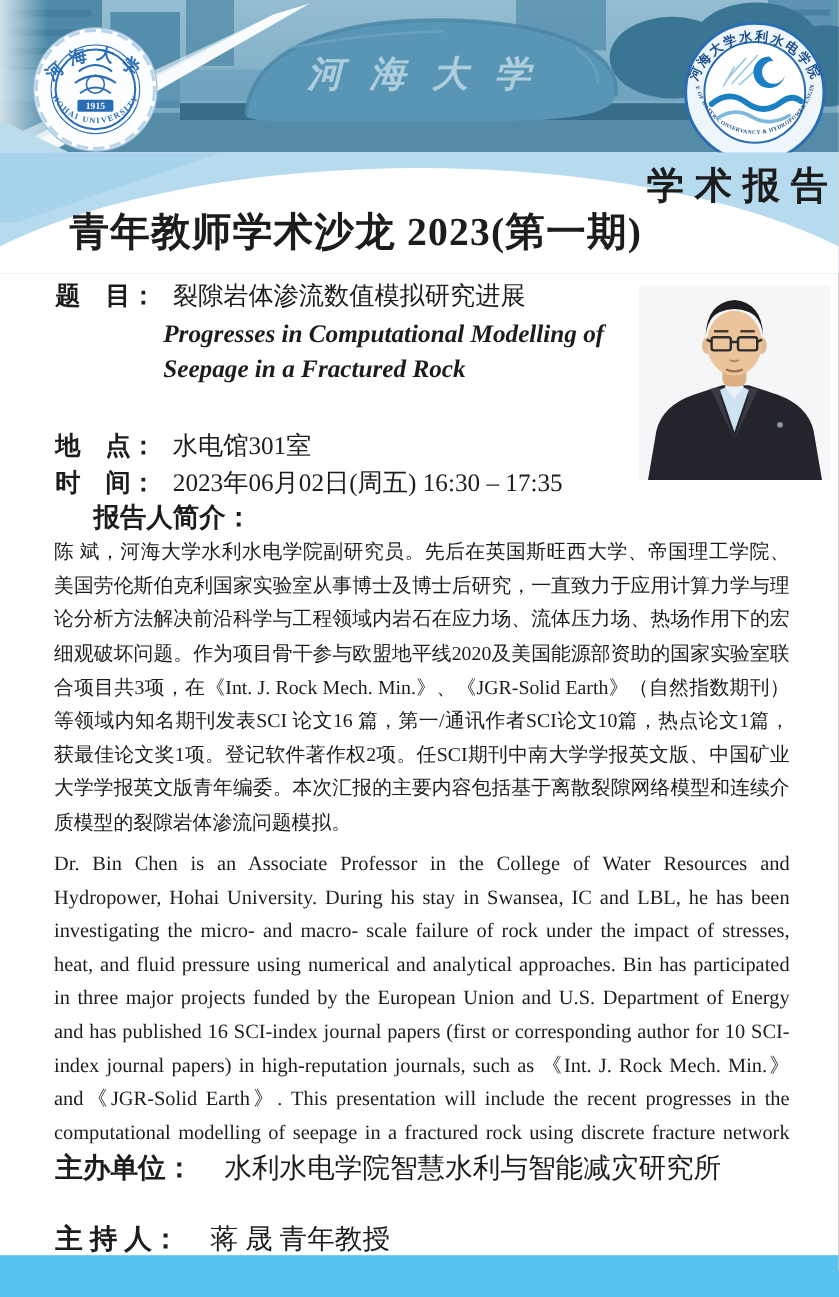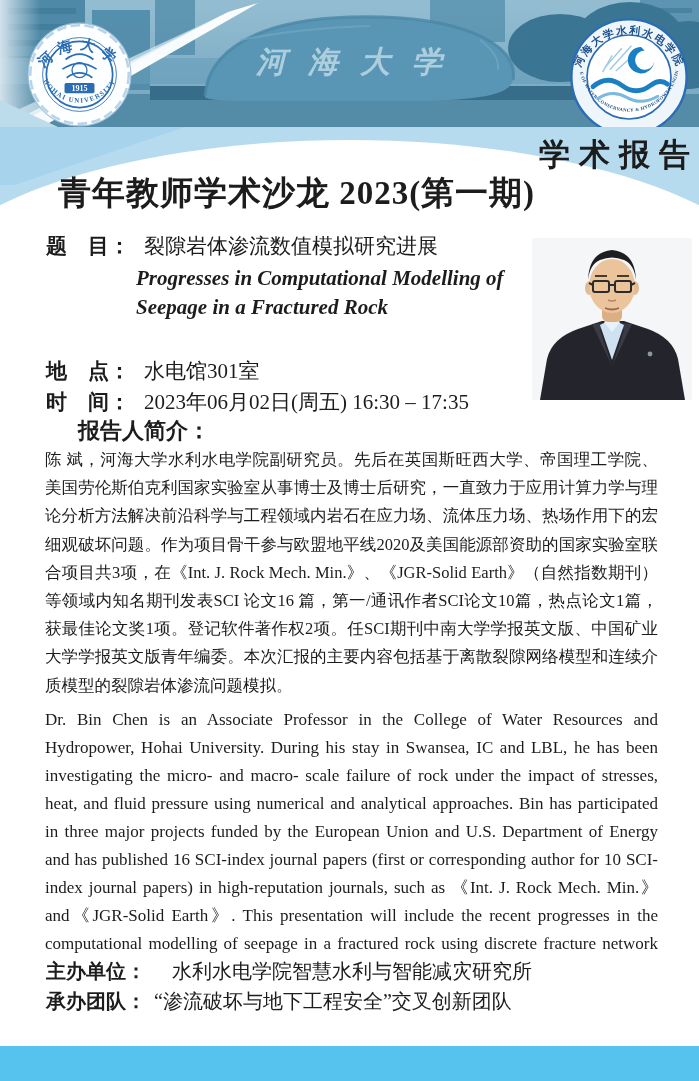--- a/index.html
+++ b/index.html
@@ -37,7 +37,7 @@
   .para-zh{top:446px;font-size:16.5px;line-height:28.2px;max-height:262px;overflow:hidden;}
   .para-en{top:706px;font-size:17px;line-height:28px;max-height:256px;overflow:hidden;}
   
-  .brow{position:absolute;left:46px;font-size:20px;white-space:nowrap;}
+  .brow{position:absolute;left:46px;font-size:23px;white-space:nowrap;}
   .brow .lbl{font-weight:bold;}
   .brow .val{margin-left:26px;}
   .brow.team .val{margin-left:8px;}

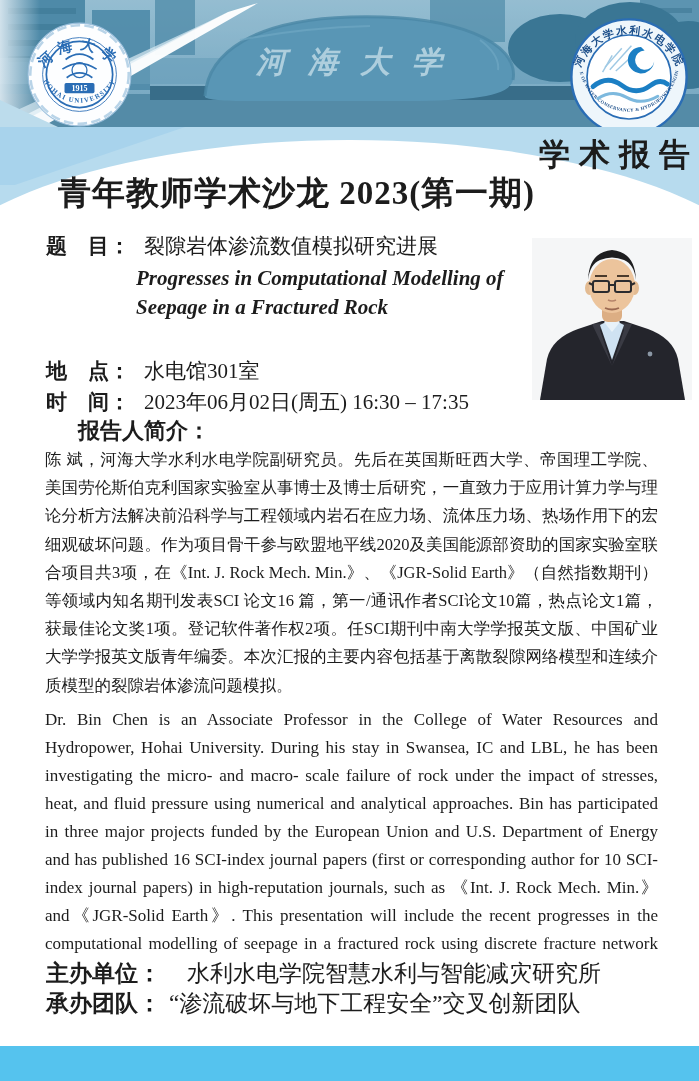--- a/index.html
+++ b/index.html
@@ -219,9 +219,6 @@
   <div class="brow" style="top:958px">
     <span class="lbl">主办单位：</span><span class="val">水利水电学院智慧水利与智能减灾研究所</span>
   </div>
-  <div class="brow team" style="top:988px">
-    <span class="lbl">承办团队：</span><span class="val">“渗流破坏与地下工程安全”交叉创新团队</span>
-  </div>
 
   <div class="footer-bar"></div>
 </div>

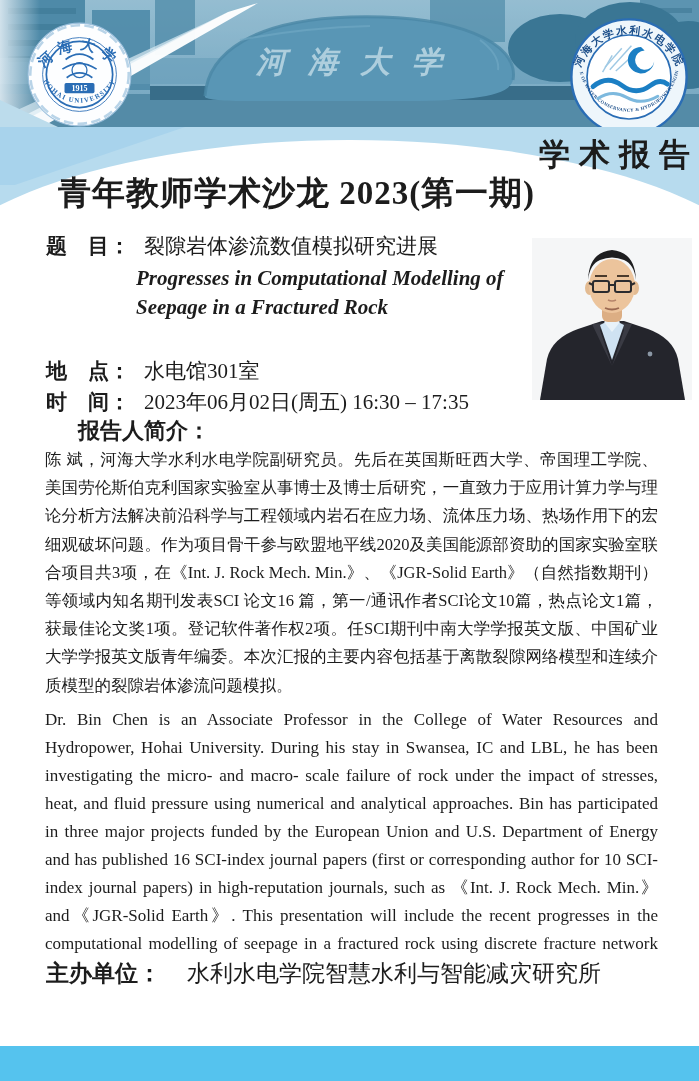--- a/index.html
+++ b/index.html
@@ -219,6 +219,9 @@
   <div class="brow" style="top:958px">
     <span class="lbl">主办单位：</span><span class="val">水利水电学院智慧水利与智能减灾研究所</span>
   </div>
+  <div class="brow" style="top:1017px">
+    <span class="lbl">主 持 人：</span><span class="val">蒋 晟 青年教授</span>
+  </div>
 
   <div class="footer-bar"></div>
 </div>

